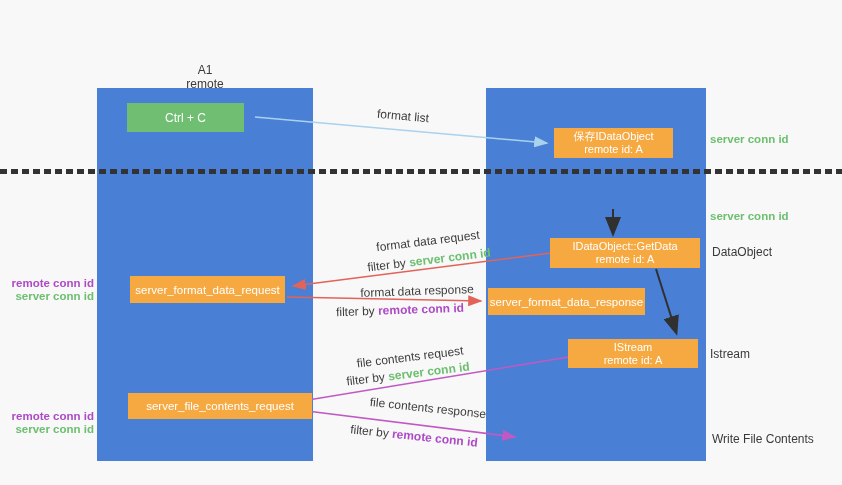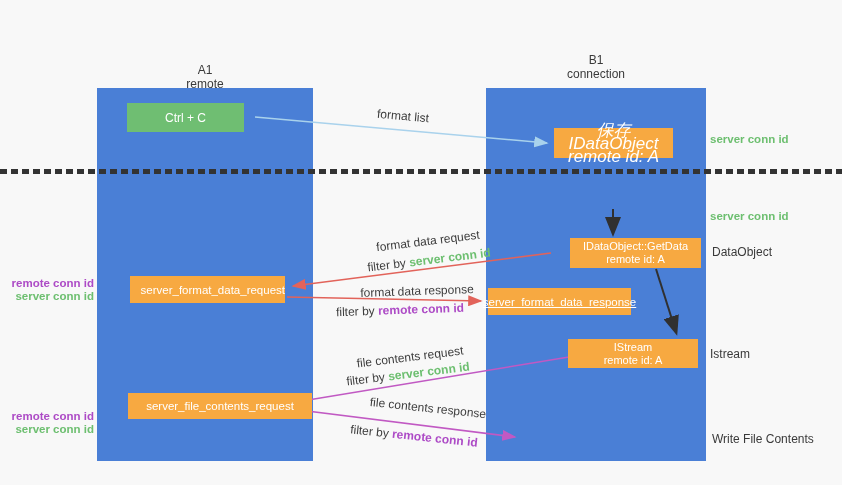--- a/index.html
+++ b/index.html
@@ -59,10 +59,6 @@
   <div class="abs col-header" id="hdr-a1">
     <div>A1</div>
     <div>remote</div>
-  </div>
-  <div class="abs col-header" id="hdr-b1">
-    <div>B1</div>
-    <div>connection</div>
   </div>
 
   <div class="abs column" id="col-left"></div>

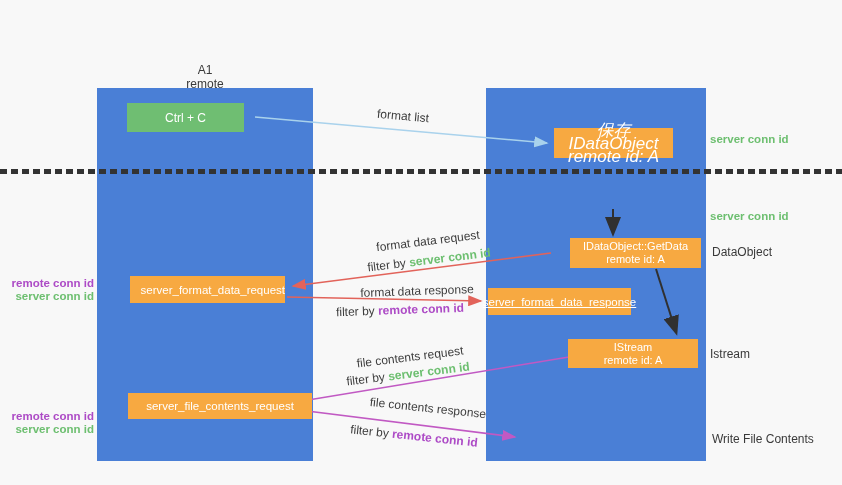--- a/index.html
+++ b/index.html
@@ -32,7 +32,7 @@
   .orange-box { background:#f7a941; }
 
   #node-ctrl-c   { left:127px; top:103px; width:117px; height:29px; font-size:12px; }
-  #node-save     { left:554px; top:128px; width:119px; height:30px; font-size:17px; line-height:13px;font-style:italic; }
+  #node-save     { left:554px; top:128px; width:119px; height:30px; font-size:11px; line-height:13px; }
   #node-ctrl-v   { left:554px; top:183px; width:118px; height:25px; font-size:12px; }
   #node-getdata  { left:570px; top:238px; width:131px; height:30px; font-size:11px; line-height:13px; }
   #node-fmt-req  { left:130px; top:276px; width:155px; height:27px; font-size:11.5px;align-items:flex-end; }

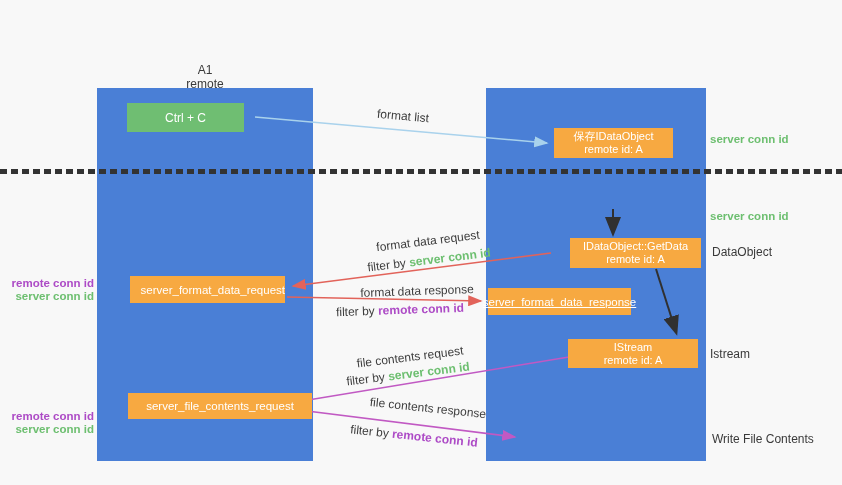--- a/index.html
+++ b/index.html
@@ -34,7 +34,7 @@
   #node-ctrl-c   { left:127px; top:103px; width:117px; height:29px; font-size:12px; }
   #node-save     { left:554px; top:128px; width:119px; height:30px; font-size:11px; line-height:13px; }
   #node-ctrl-v   { left:554px; top:183px; width:118px; height:25px; font-size:12px; }
-  #node-getdata  { left:570px; top:238px; width:131px; height:30px; font-size:11px; line-height:13px; }
+  #node-getdata  { left:550px; top:238px; width:150px; height:30px; font-size:11px; line-height:13px; }
   #node-fmt-req  { left:130px; top:276px; width:155px; height:27px; font-size:11.5px;align-items:flex-end; }
   #node-fmt-resp { left:488px; top:288px; width:143px; height:27px; font-size:11.5px;text-decoration:underline; }
   #node-istream  { left:568px; top:339px; width:130px; height:29px; font-size:11px; line-height:13px; }

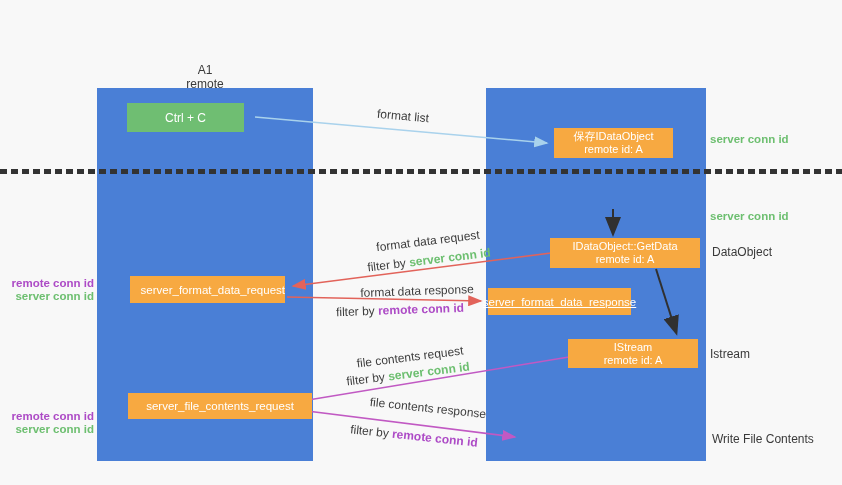--- a/index.html
+++ b/index.html
@@ -35,7 +35,7 @@
   #node-save     { left:554px; top:128px; width:119px; height:30px; font-size:11px; line-height:13px; }
   #node-ctrl-v   { left:554px; top:183px; width:118px; height:25px; font-size:12px; }
   #node-getdata  { left:550px; top:238px; width:150px; height:30px; font-size:11px; line-height:13px; }
-  #node-fmt-req  { left:130px; top:276px; width:155px; height:27px; font-size:11.5px;align-items:flex-end; }
+  #node-fmt-req  { left:130px; top:276px; width:155px; height:27px; font-size:11.5px; }
   #node-fmt-resp { left:488px; top:288px; width:143px; height:27px; font-size:11.5px;text-decoration:underline; }
   #node-istream  { left:568px; top:339px; width:130px; height:29px; font-size:11px; line-height:13px; }
   #node-file-req { left:128px; top:393px; width:184px; height:26px; font-size:11.5px; }

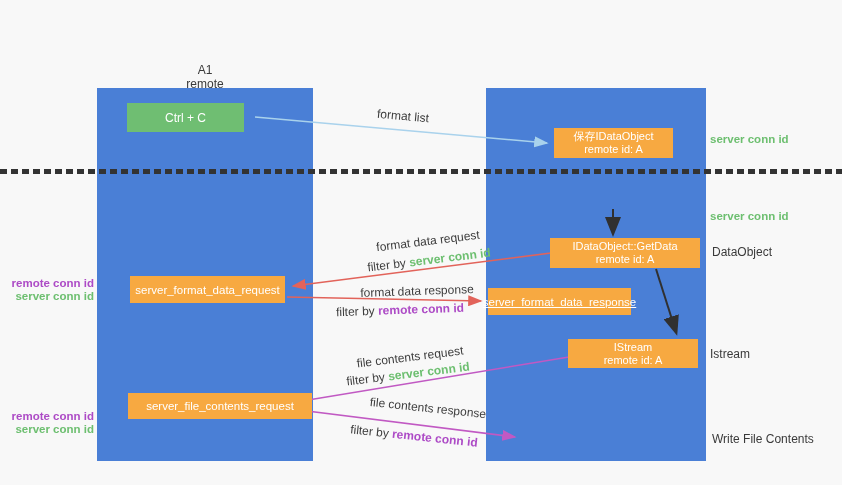--- a/index.html
+++ b/index.html
@@ -36,7 +36,7 @@
   #node-ctrl-v   { left:554px; top:183px; width:118px; height:25px; font-size:12px; }
   #node-getdata  { left:550px; top:238px; width:150px; height:30px; font-size:11px; line-height:13px; }
   #node-fmt-req  { left:130px; top:276px; width:155px; height:27px; font-size:11.5px; }
-  #node-fmt-resp { left:488px; top:288px; width:143px; height:27px; font-size:11.5px;text-decoration:underline; }
+  #node-fmt-resp { left:488px; top:288px; width:157px; height:27px; font-size:11.5px; }
   #node-istream  { left:568px; top:339px; width:130px; height:29px; font-size:11px; line-height:13px; }
   #node-file-req { left:128px; top:393px; width:184px; height:26px; font-size:11.5px; }
   #node-file-resp{ left:523px; top:424px; width:160px; height:28px; font-size:11.5px; }

